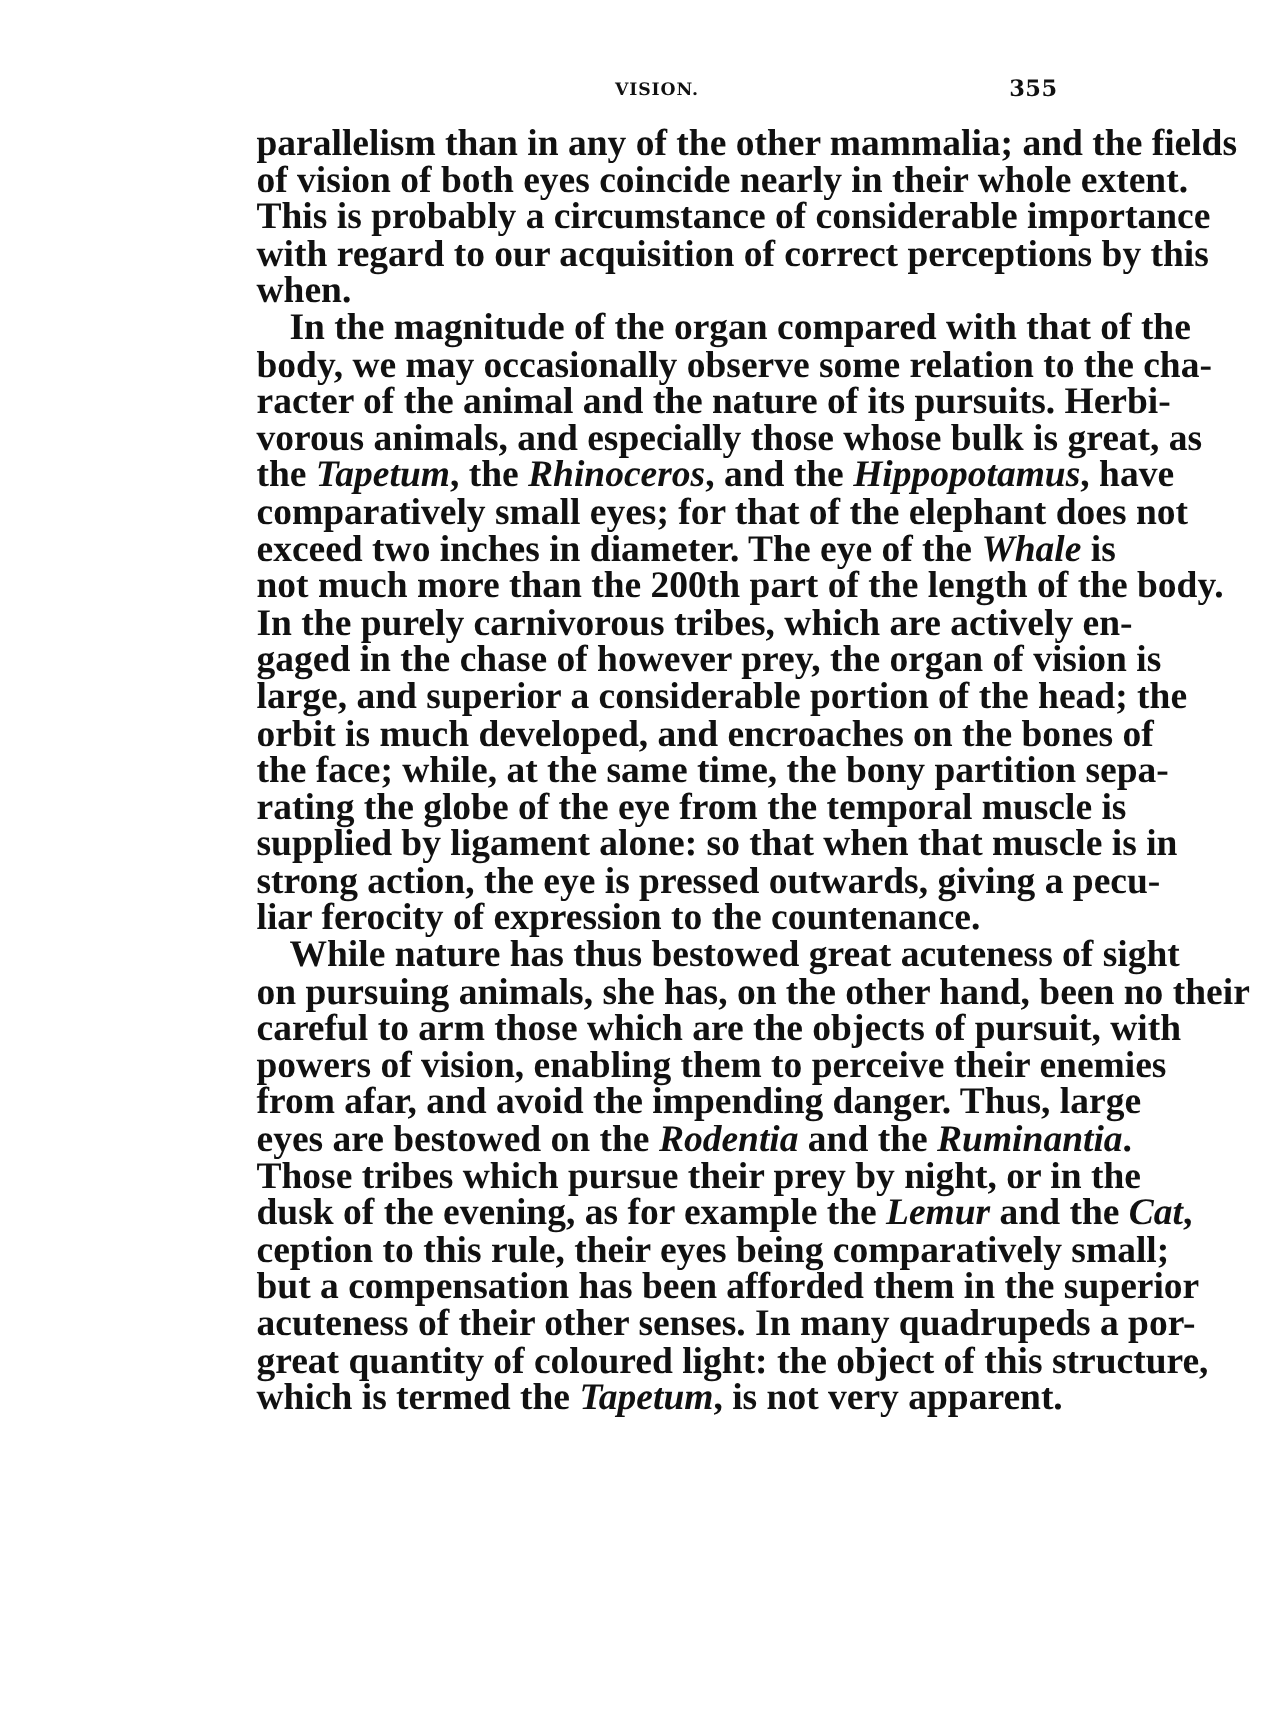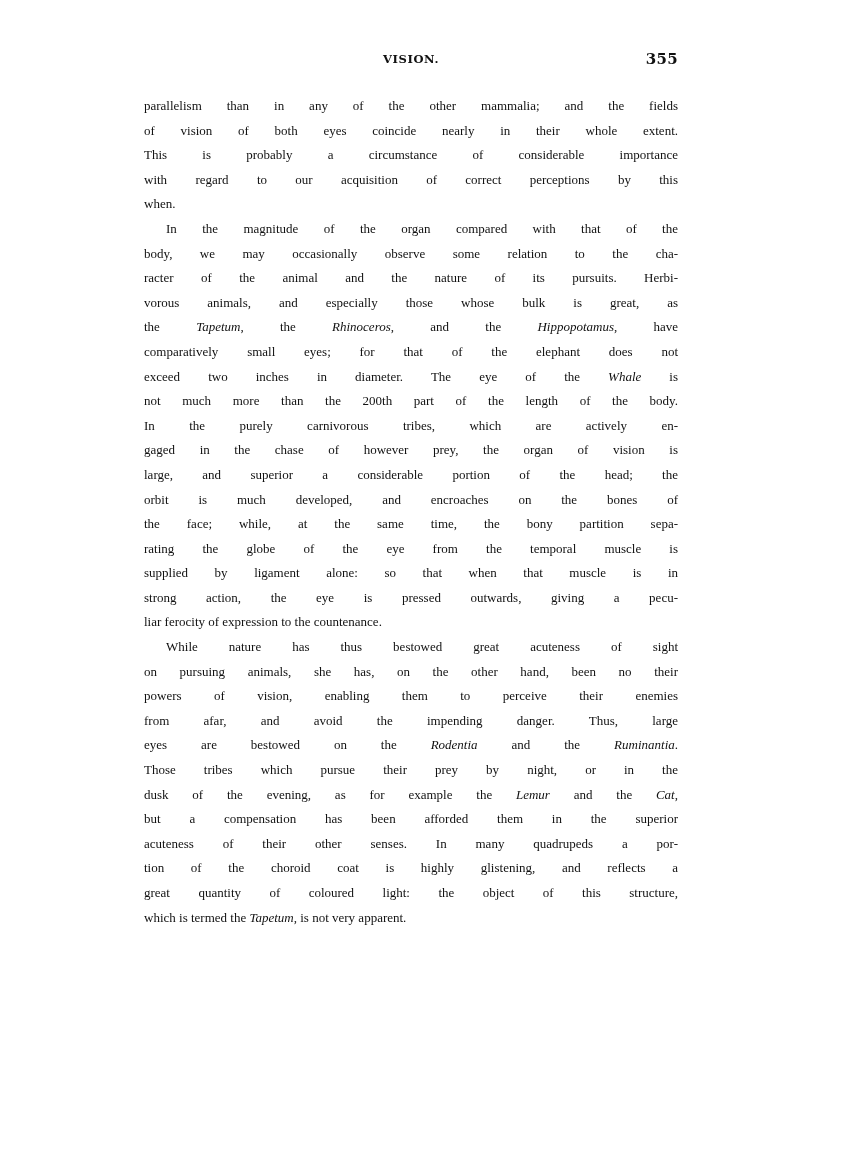--- a/index.html
+++ b/index.html
@@ -17,7 +17,7 @@
     }
     .page {
       position: absolute;
-      left: 144px;
+      left: 171px;
       top: 50px;
       width: 534px;
     }

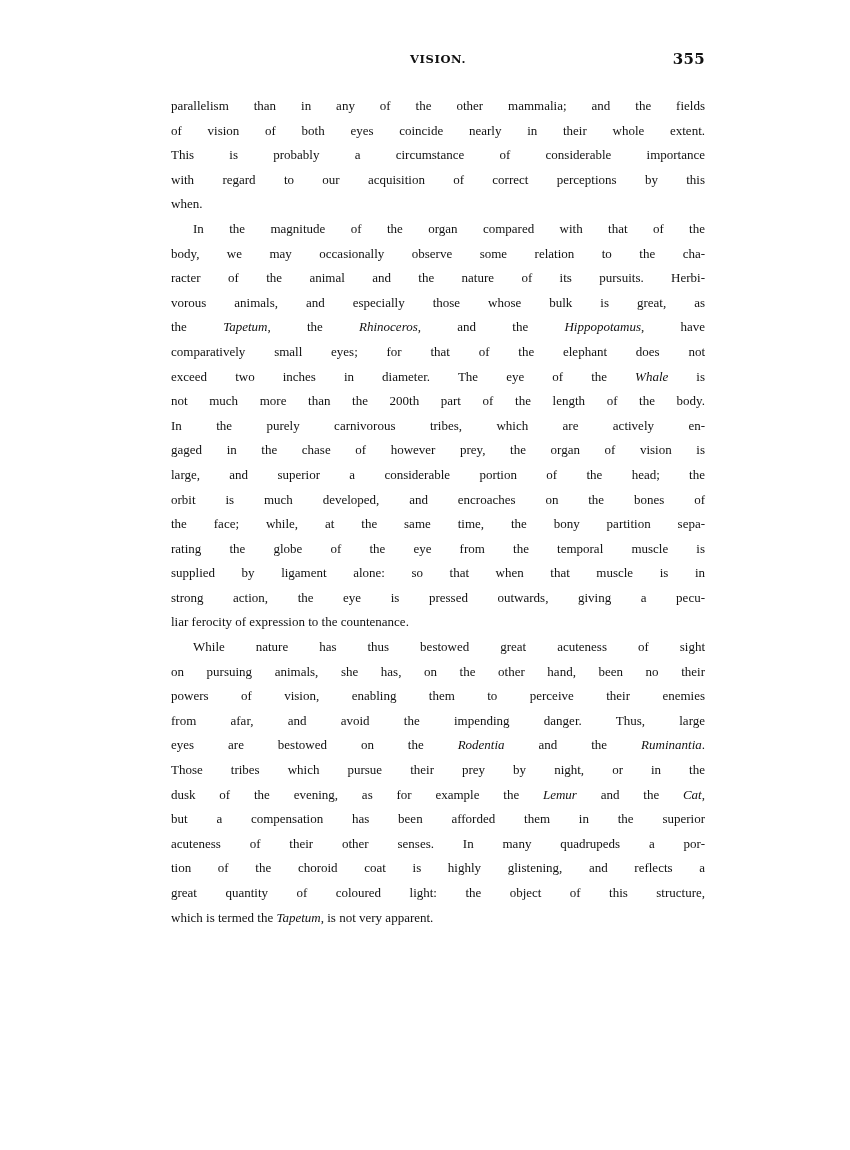--- a/index.html
+++ b/index.html
@@ -45,9 +45,10 @@
       font-size: 15px;
     }
     .body-text {
-      margin-top: 20px;
-      font-size: 13px;
+      margin-top: 10px;
+      font-size: 25px;
       line-height: 24.6px;
+      font-weight: bold;
     }
     .line {
       display: block;

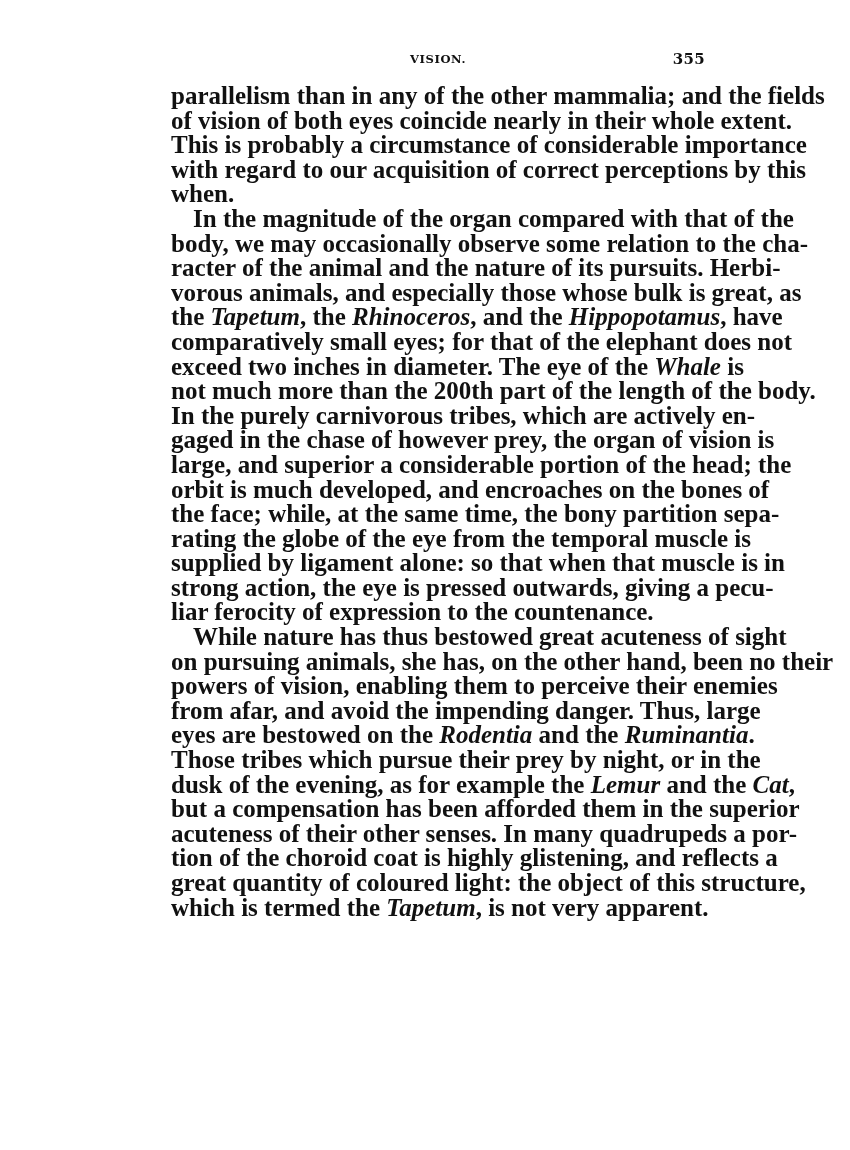--- a/index.html
+++ b/index.html
@@ -105,6 +105,7 @@
       <div>
         <span class="line indent">While nature has thus bestowed great acuteness of sight</span>
         <span class="line">on pursuing animals, she has, on the other hand, been no their</span>
+        <span class="line">careful to arm those which are the objects of pursuit, with</span>
         <span class="line">powers of vision, enabling them to perceive their enemies</span>
         <span class="line">from afar, and avoid the impending danger.  Thus, large</span>
         <span class="line">eyes are bestowed on the <em>Rodentia</em> and the <em>Ruminantia</em>.</span>

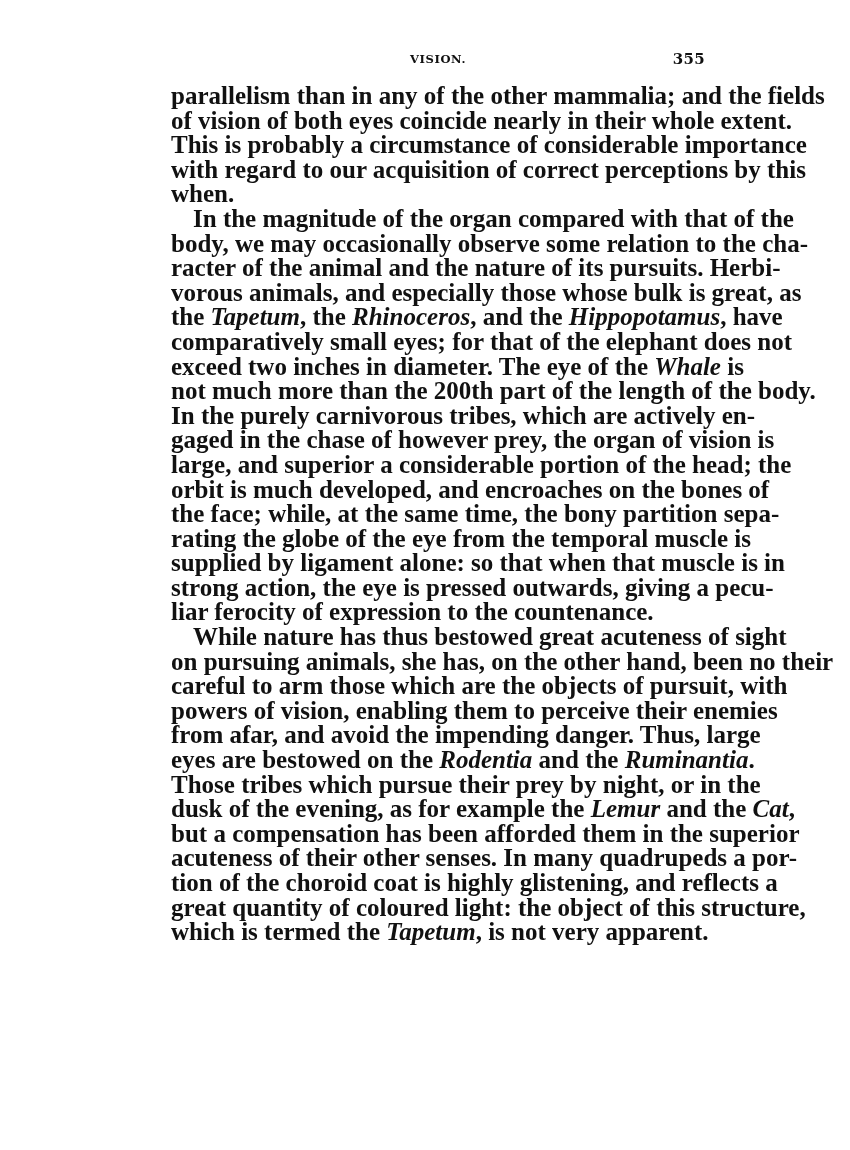--- a/index.html
+++ b/index.html
@@ -111,6 +111,7 @@
         <span class="line">eyes are bestowed on the <em>Rodentia</em> and the <em>Ruminantia</em>.</span>
         <span class="line">Those tribes which pursue their prey by night, or in the</span>
         <span class="line">dusk of the evening, as for example the <em>Lemur</em> and the <em>Cat</em>,</span>
+        <span class="line">ception to this rule, their eyes being comparatively small;</span>
         <span class="line">but a compensation has been afforded them in the superior</span>
         <span class="line">acuteness of their other senses.  In many quadrupeds a por-</span>
         <span class="line">tion of the choroid coat is highly glistening, and reflects a</span>

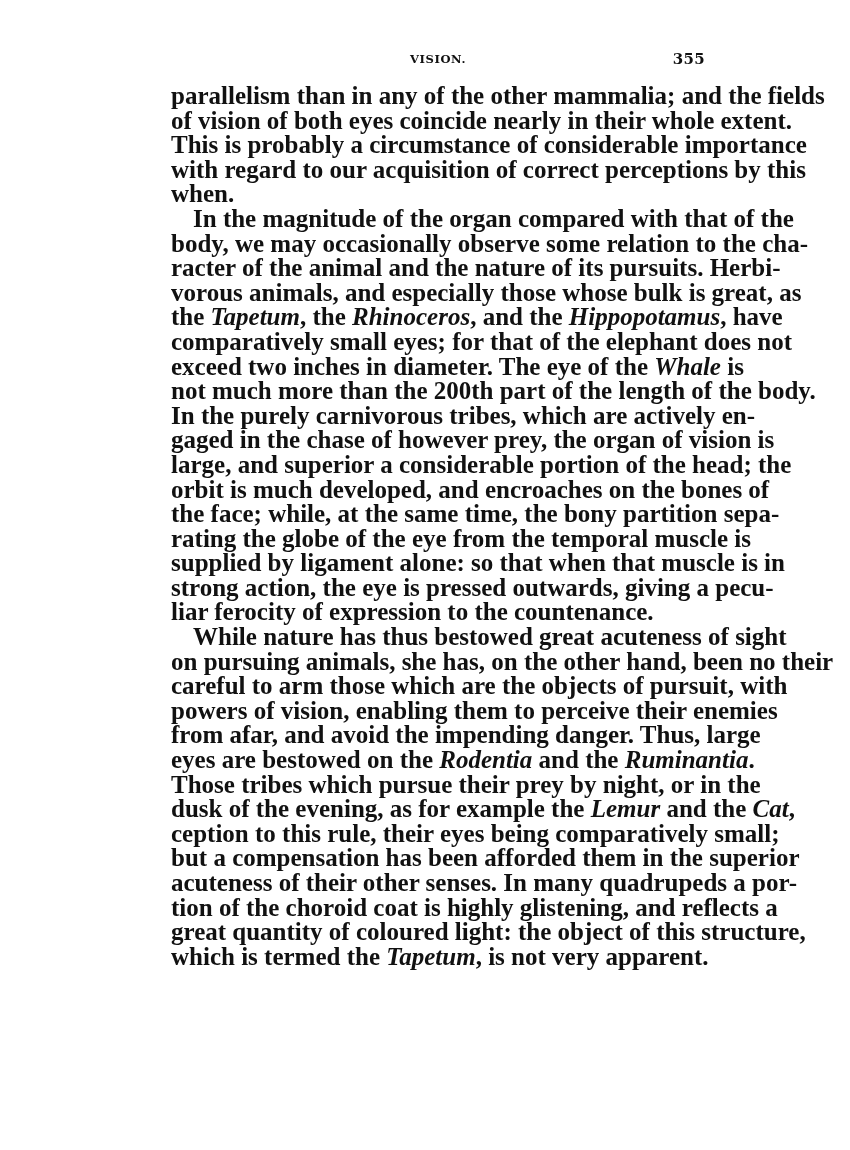--- a/index.html
+++ b/index.html
@@ -114,7 +114,6 @@
         <span class="line">ception to this rule, their eyes being comparatively small;</span>
         <span class="line">but a compensation has been afforded them in the superior</span>
         <span class="line">acuteness of their other senses.  In many quadrupeds a por-</span>
-        <span class="line">tion of the choroid coat is highly glistening, and reflects a</span>
         <span class="line">great quantity of coloured light: the object of this structure,</span>
         <span class="line last">which is termed the <em>Tapetum</em>, is not very apparent.</span>
       </div>

